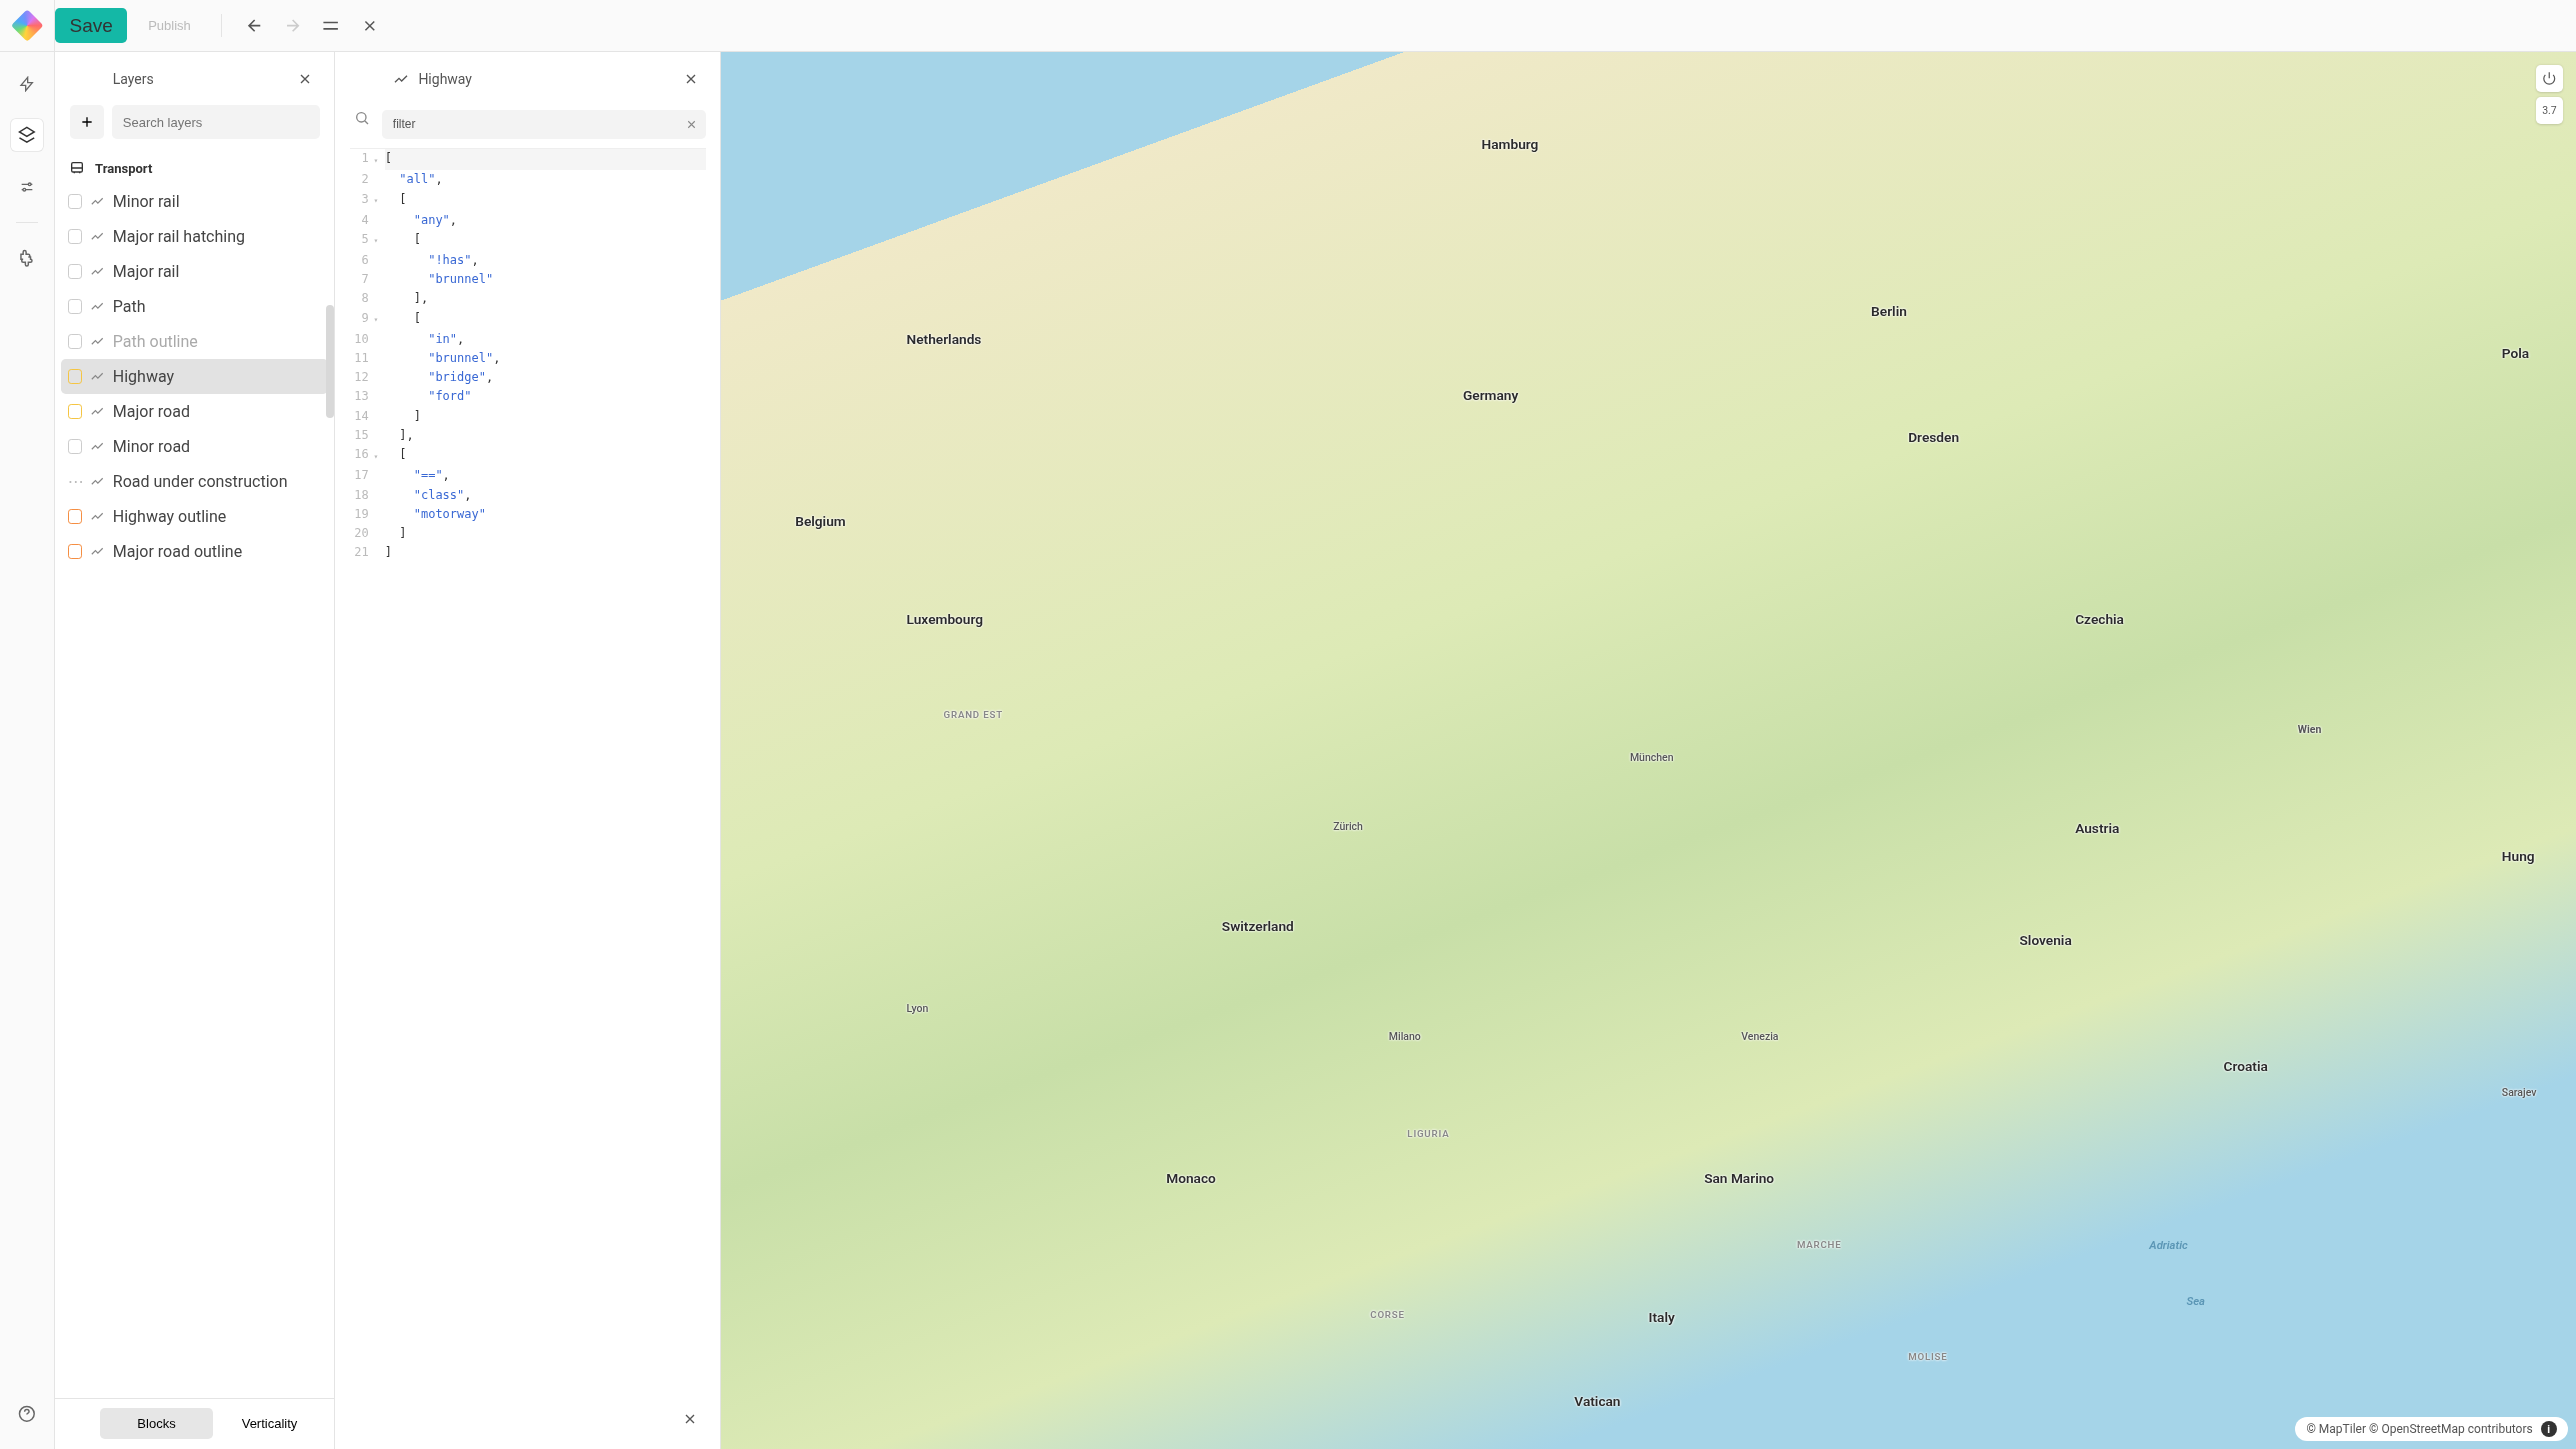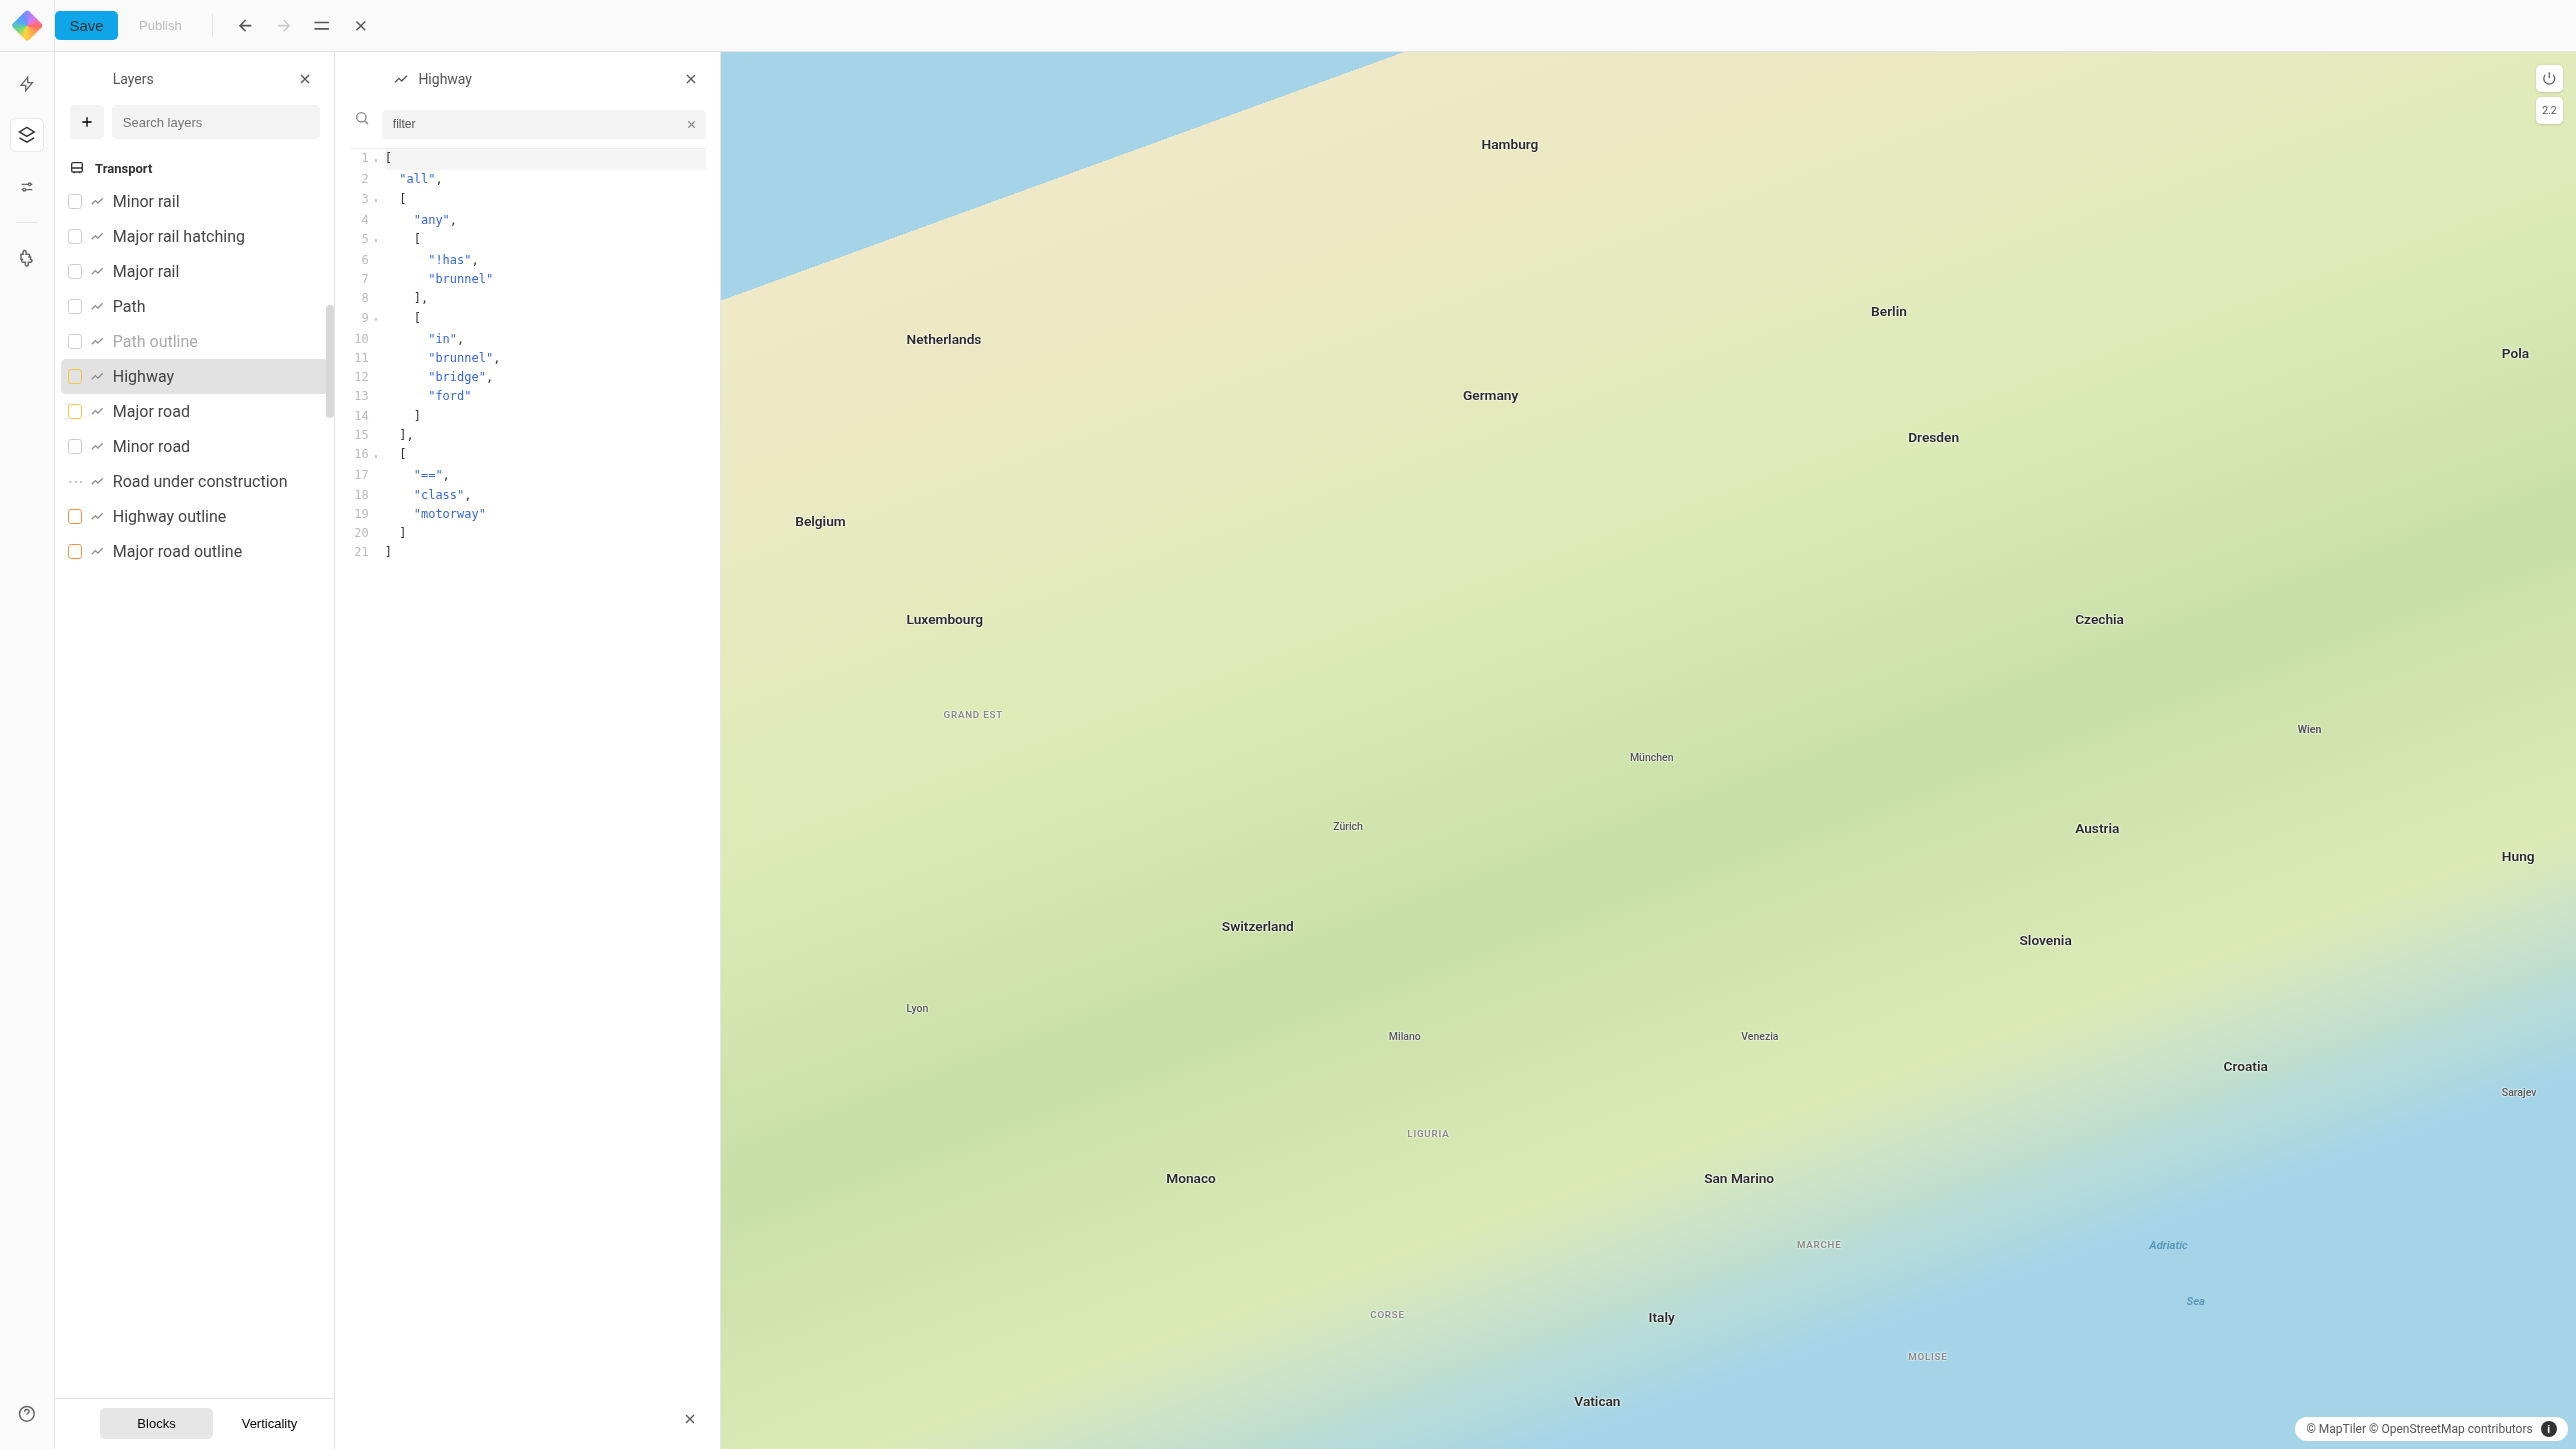--- a/index.html
+++ b/index.html
@@ -45,11 +45,11 @@
       gap: 6.4px;
     }
     .btn-save {
-      background: #0ea5e9;
+      background: #14b8a6;
       border: none;
       padding: 6.4px 14.5px;
       border-radius: 4.8px;
-      font-size: 15px;
+      font-size: 19px;
       color: #333;
       cursor: pointer;
     }

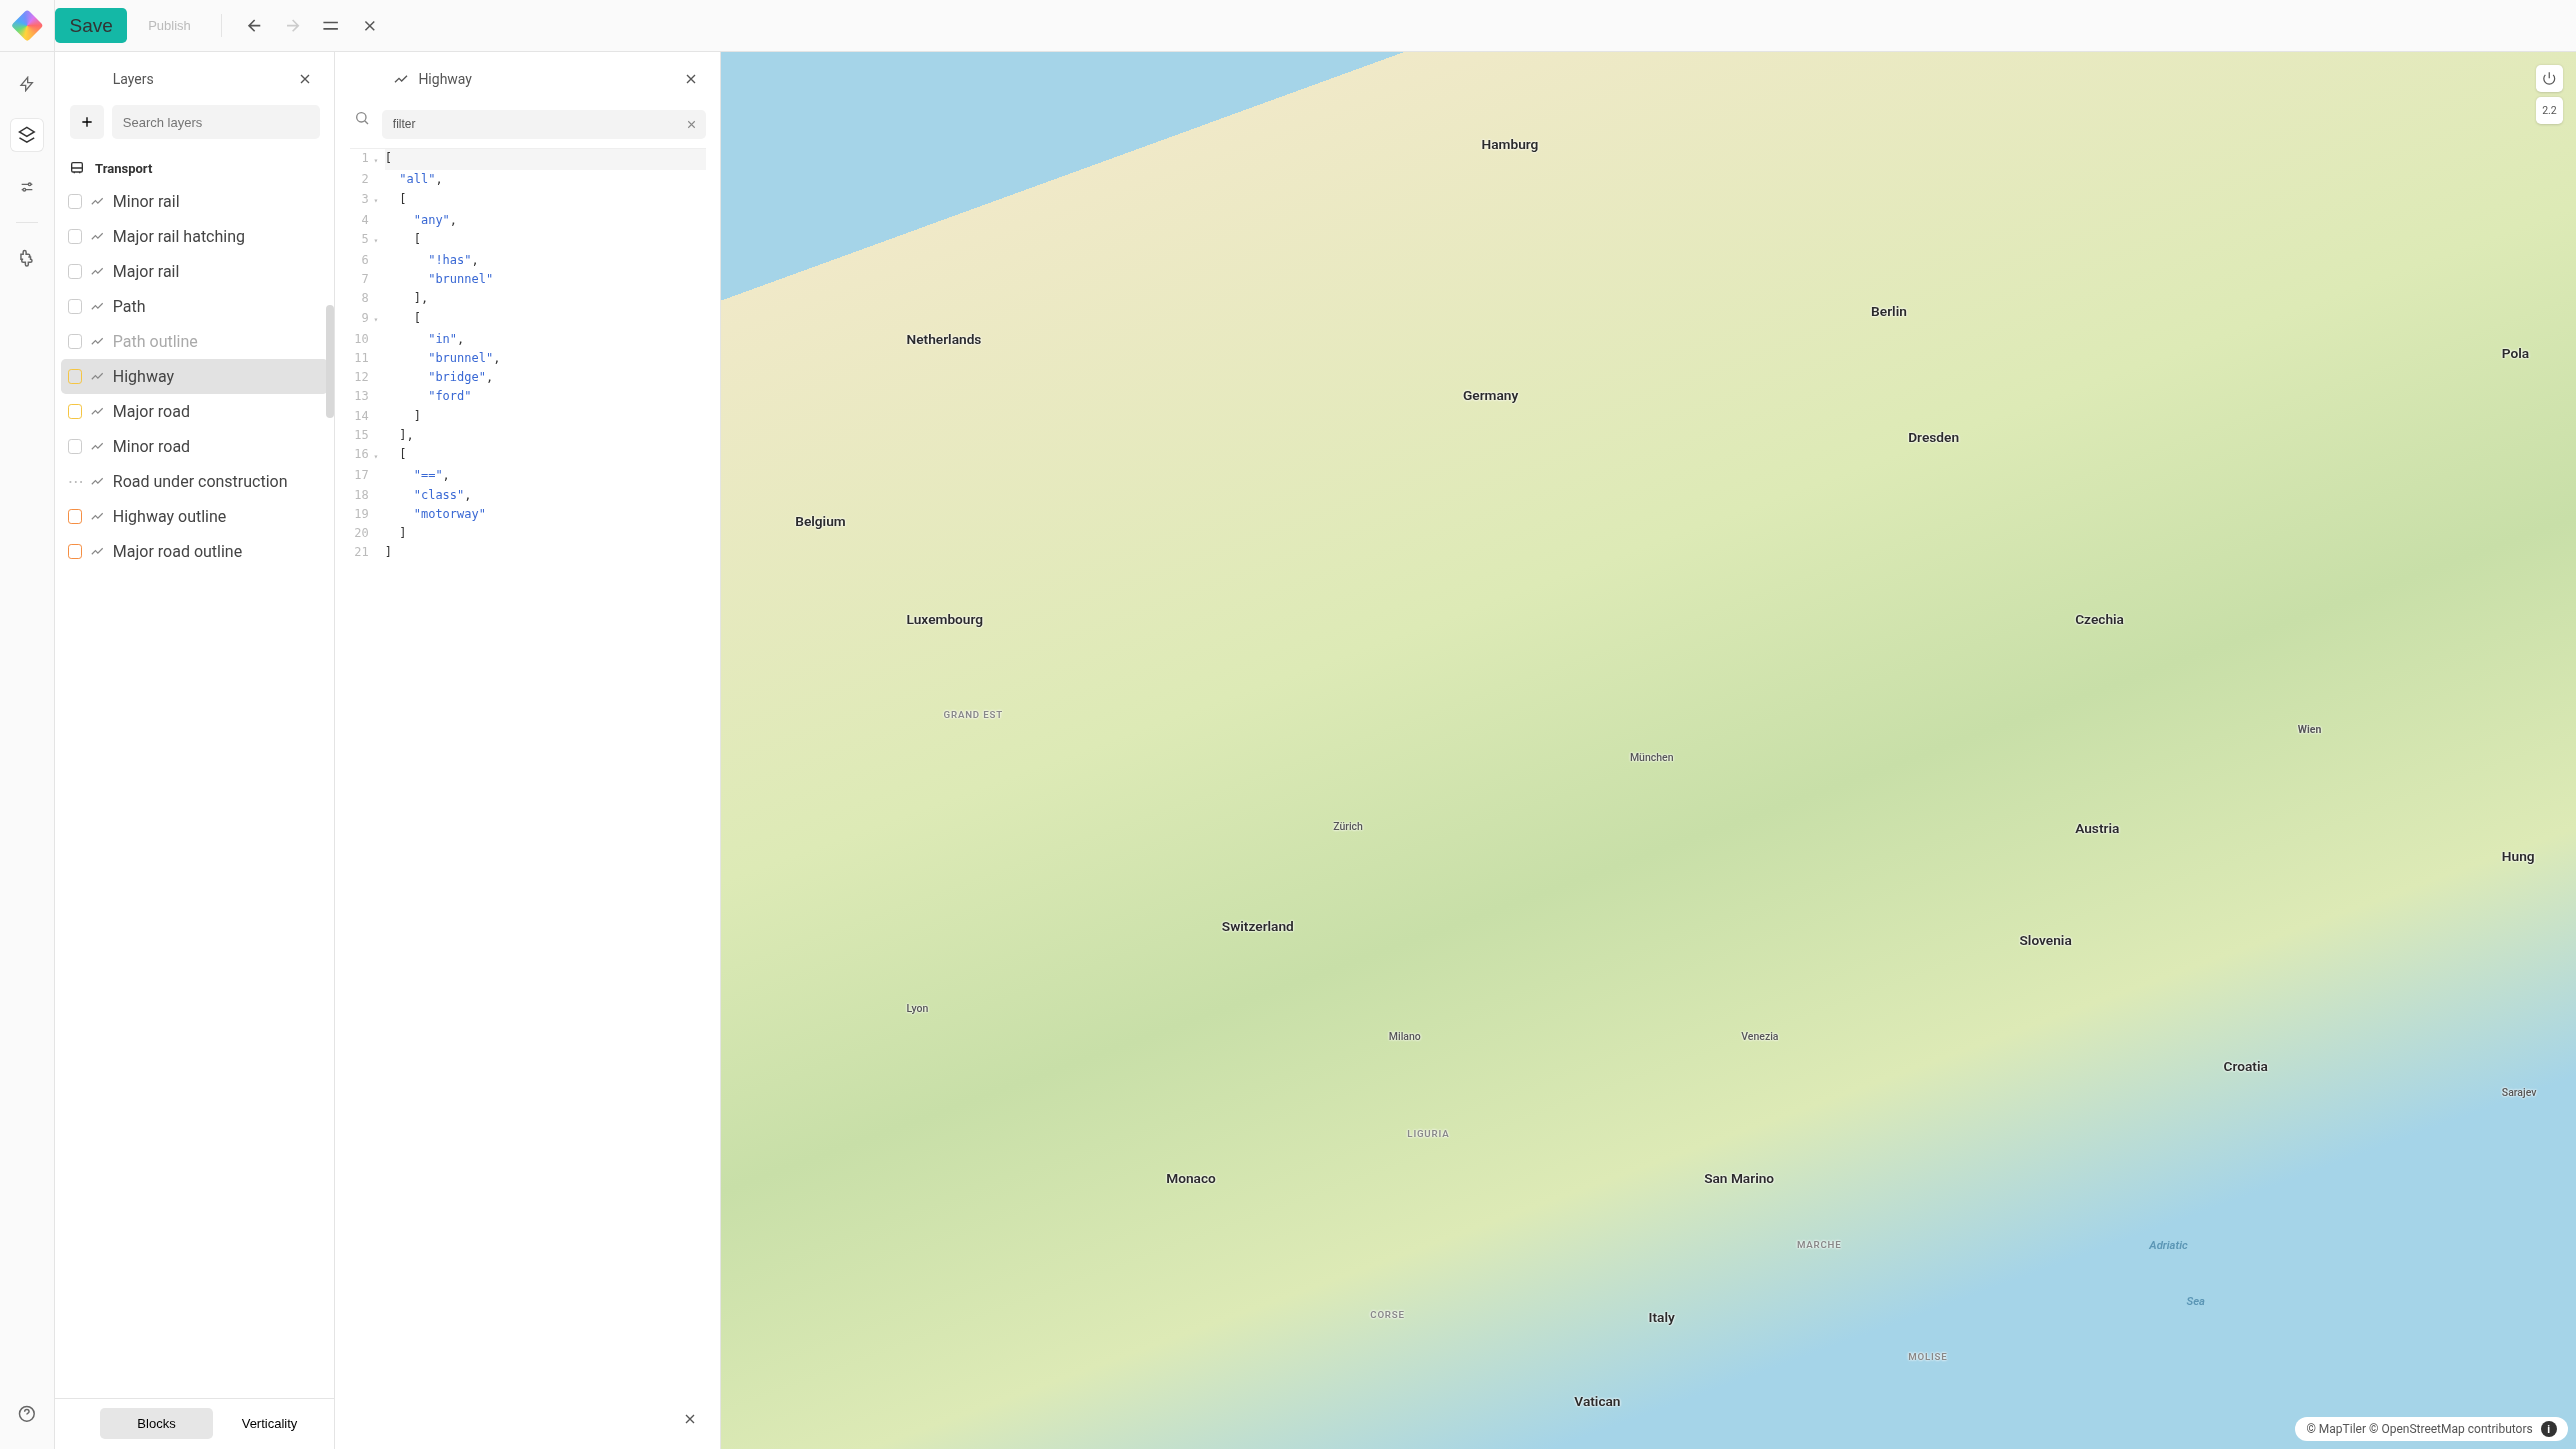--- a/index.html
+++ b/index.html
@@ -703,7 +703,7 @@
             <path d="M12 2v10M5.5 6.5a9 9 0 1013 0"></path>
           </svg>
       </div>
-      <div>2.2</div>
+      <div>3.7</div>
     </div>
     <div class="map-attr">
       <span>© MapTiler © OpenStreetMap contributors</span>

